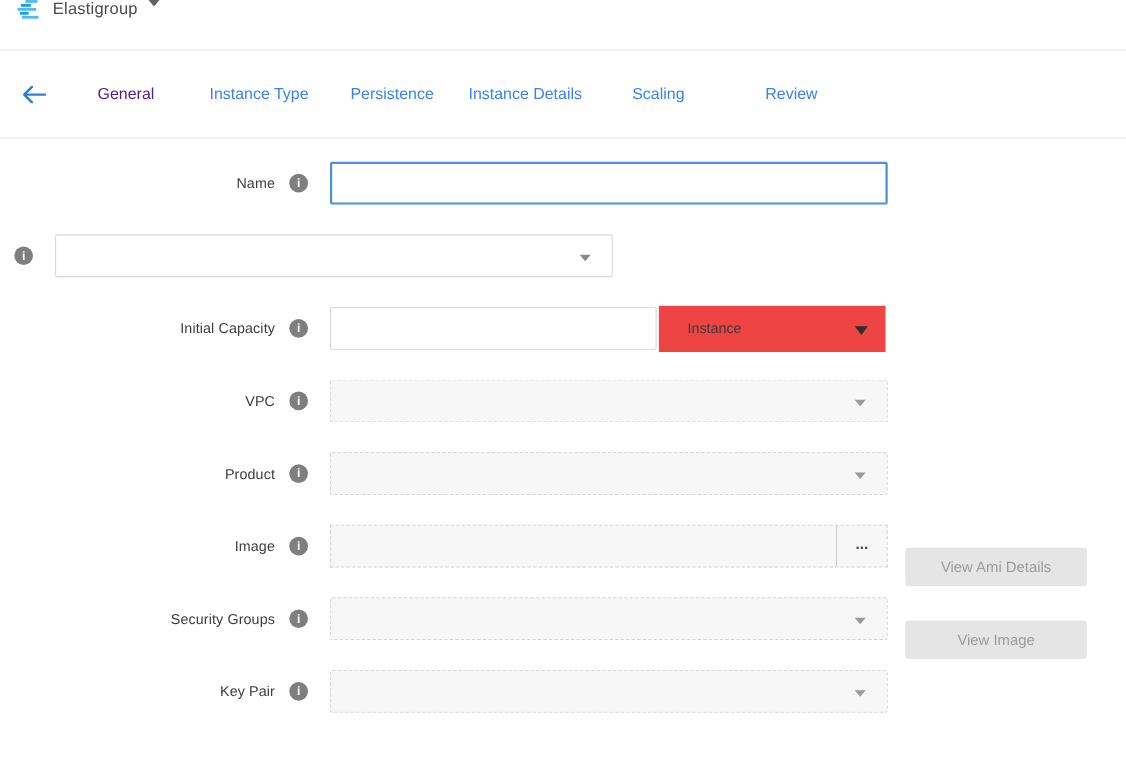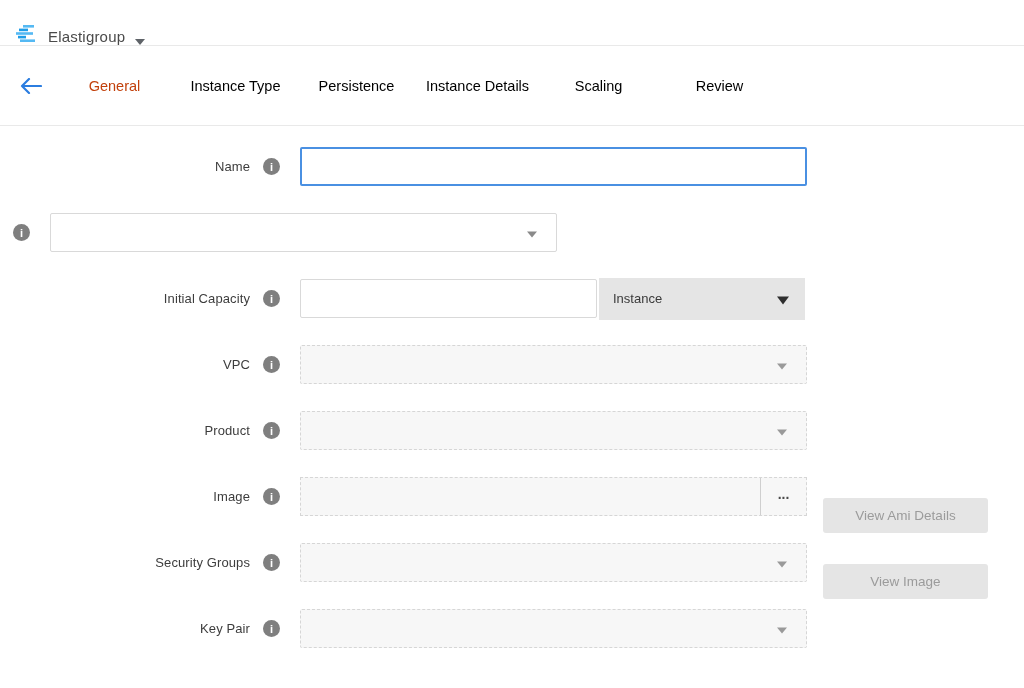--- a/index.html
+++ b/index.html
@@ -14,7 +14,7 @@
   .header {
     height: 46px;
     display: flex;
-    align-items: flex-end;
+    align-items: flex-start;
     padding-left: 15px;
     border-bottom: 1px solid #e9e9e9;
     background: #ffffff;

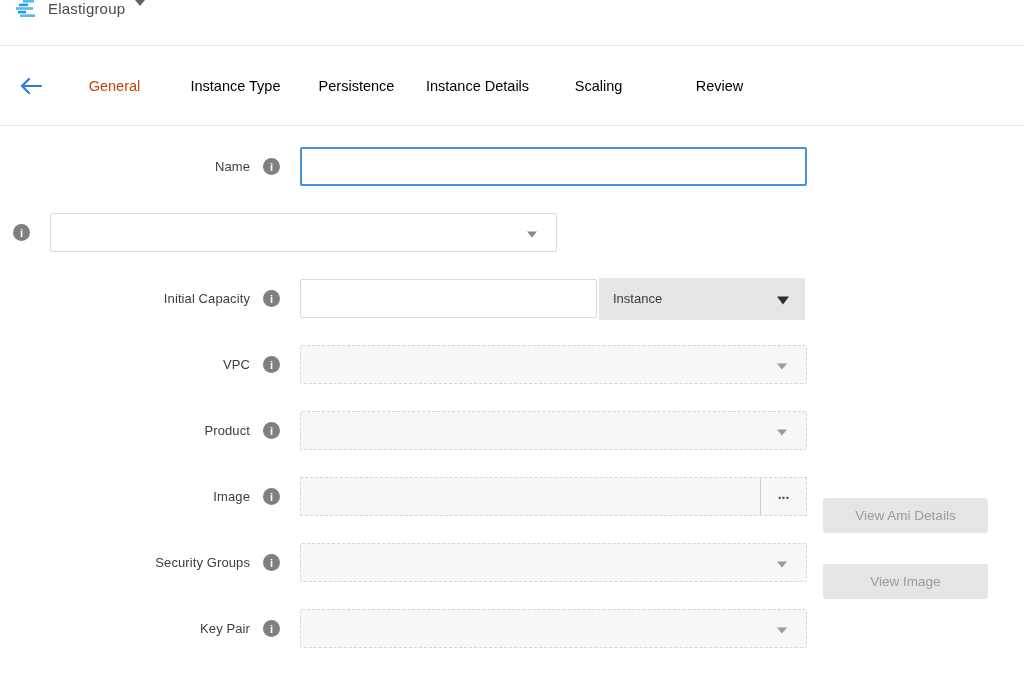--- a/index.html
+++ b/index.html
@@ -63,7 +63,7 @@
     cursor: pointer;
     white-space: nowrap;
   }
-  .tab.active { color: #c2410c; }
+  .tab.active { color: #4c1d95; }
 
   
   .form { padding-top: 21px; }

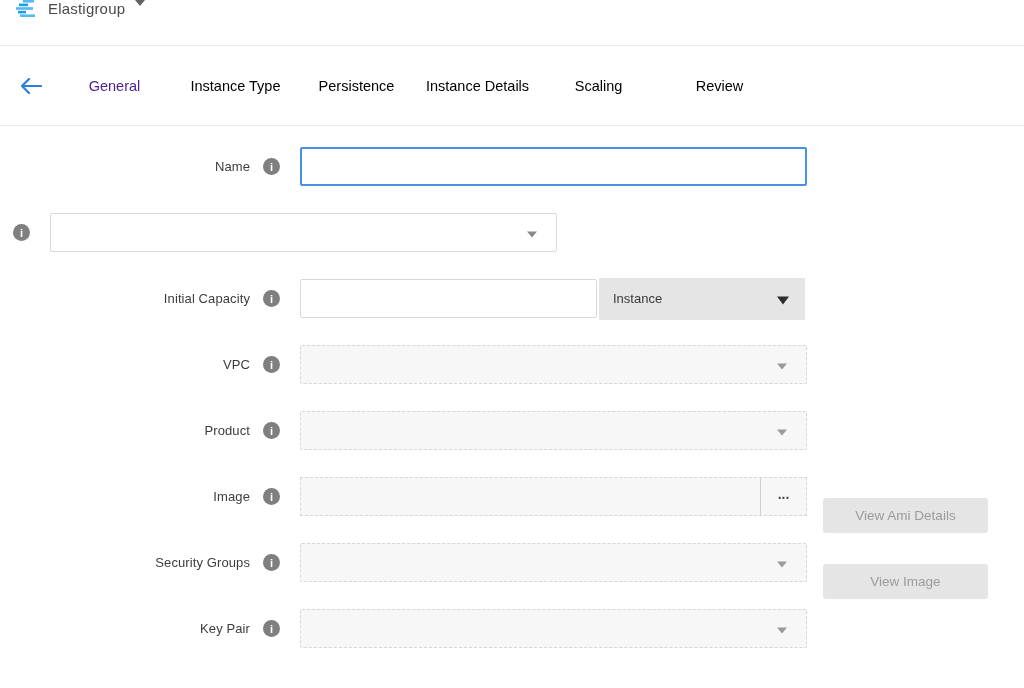--- a/index.html
+++ b/index.html
@@ -59,7 +59,7 @@
     width: 121px;
     text-align: center;
     font-size: 14.5px;
-    color: #000000;
+    color: #3b82f6;
     cursor: pointer;
     white-space: nowrap;
   }

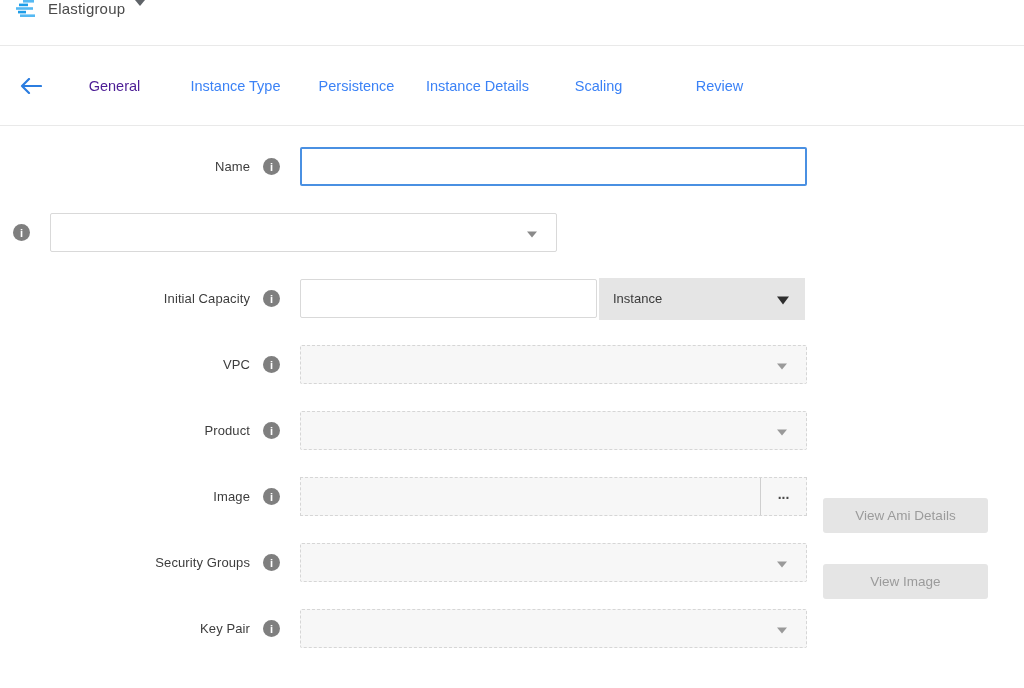--- a/index.html
+++ b/index.html
@@ -140,9 +140,9 @@
     position: relative;
     width: 206px; height: 42px;
     margin-left: 2px;
-    background: #e5e5e5;
+    background: #ef4444;
     display: flex; align-items: center;
-    padding-left: 14px;
+    padding-left: 26px;
     font-size: 13px;
     color: #3a3a3a;
     cursor: pointer;

